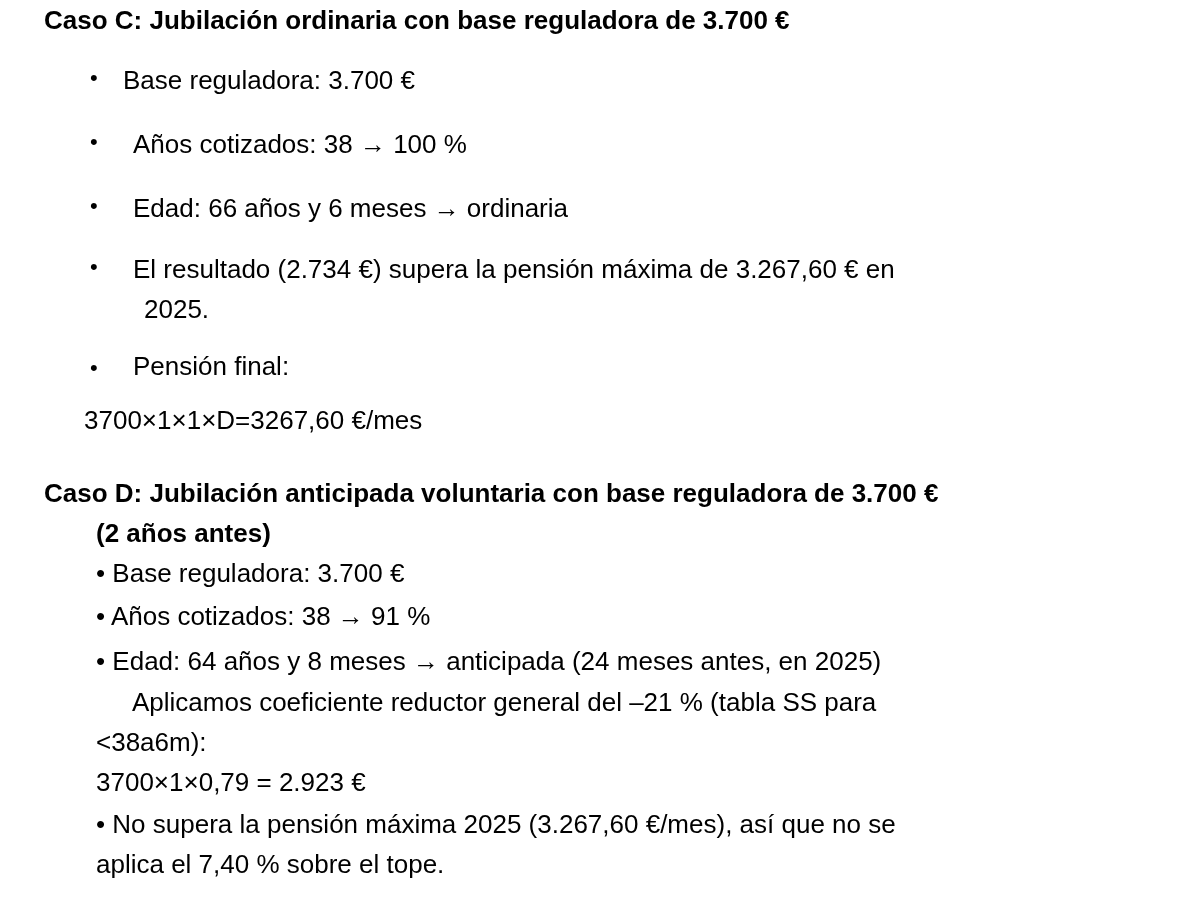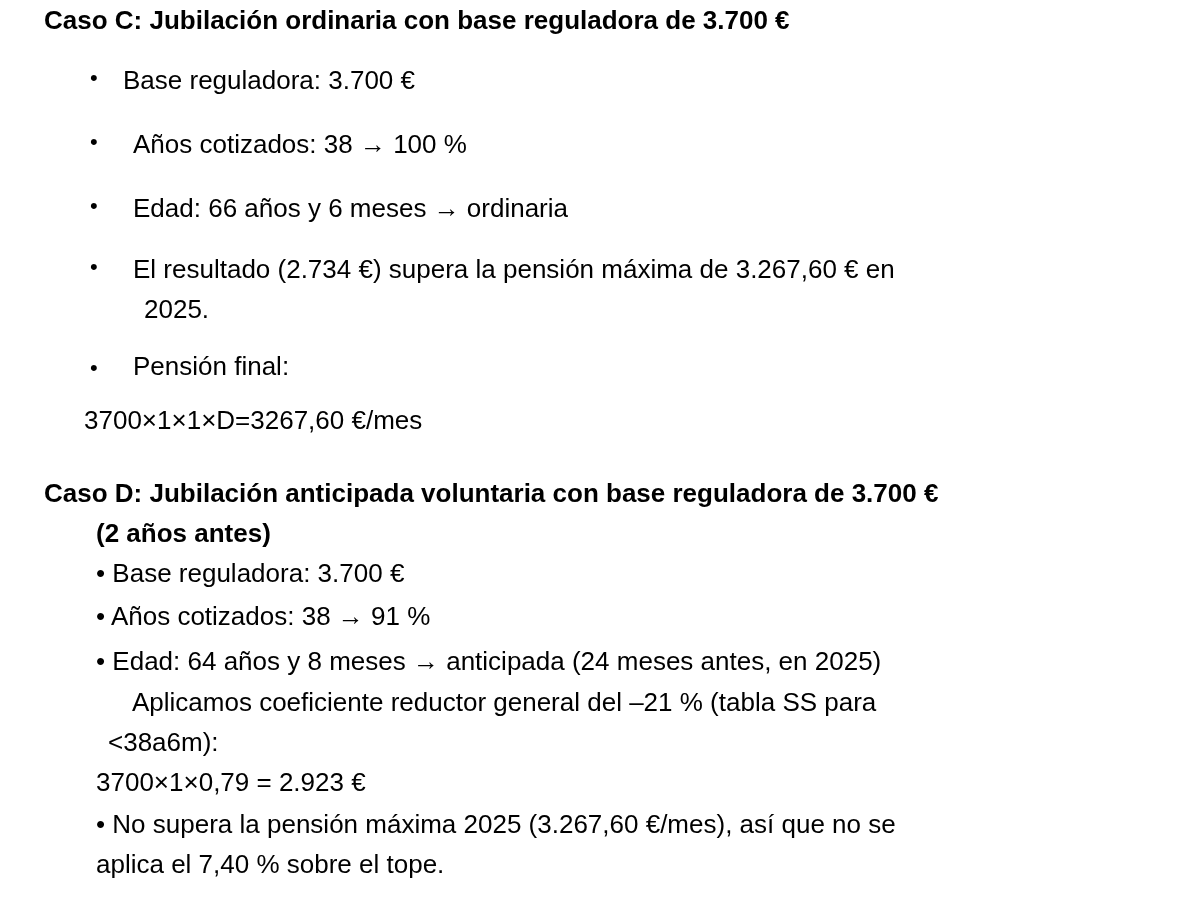--- a/index.html
+++ b/index.html
@@ -57,7 +57,7 @@
 <div class="line" style="left:96px; top:686px;margin-left:36px;">
   <span class="b">Aplicamos coeficiente reductor general del –21 %</span><span> (tabla SS para</span>
 </div>
-<div class="line" style="left:108px; top:726px;">&lt;38a6m):</div>
+<div class="line" style="left:96px; top:726px;">&lt;38a6m):</div>
 
 <div class="line" style="left:96px; top:766px;">
   <span>3700×1×0,79 = </span><span class="b">2.923 €</span>

